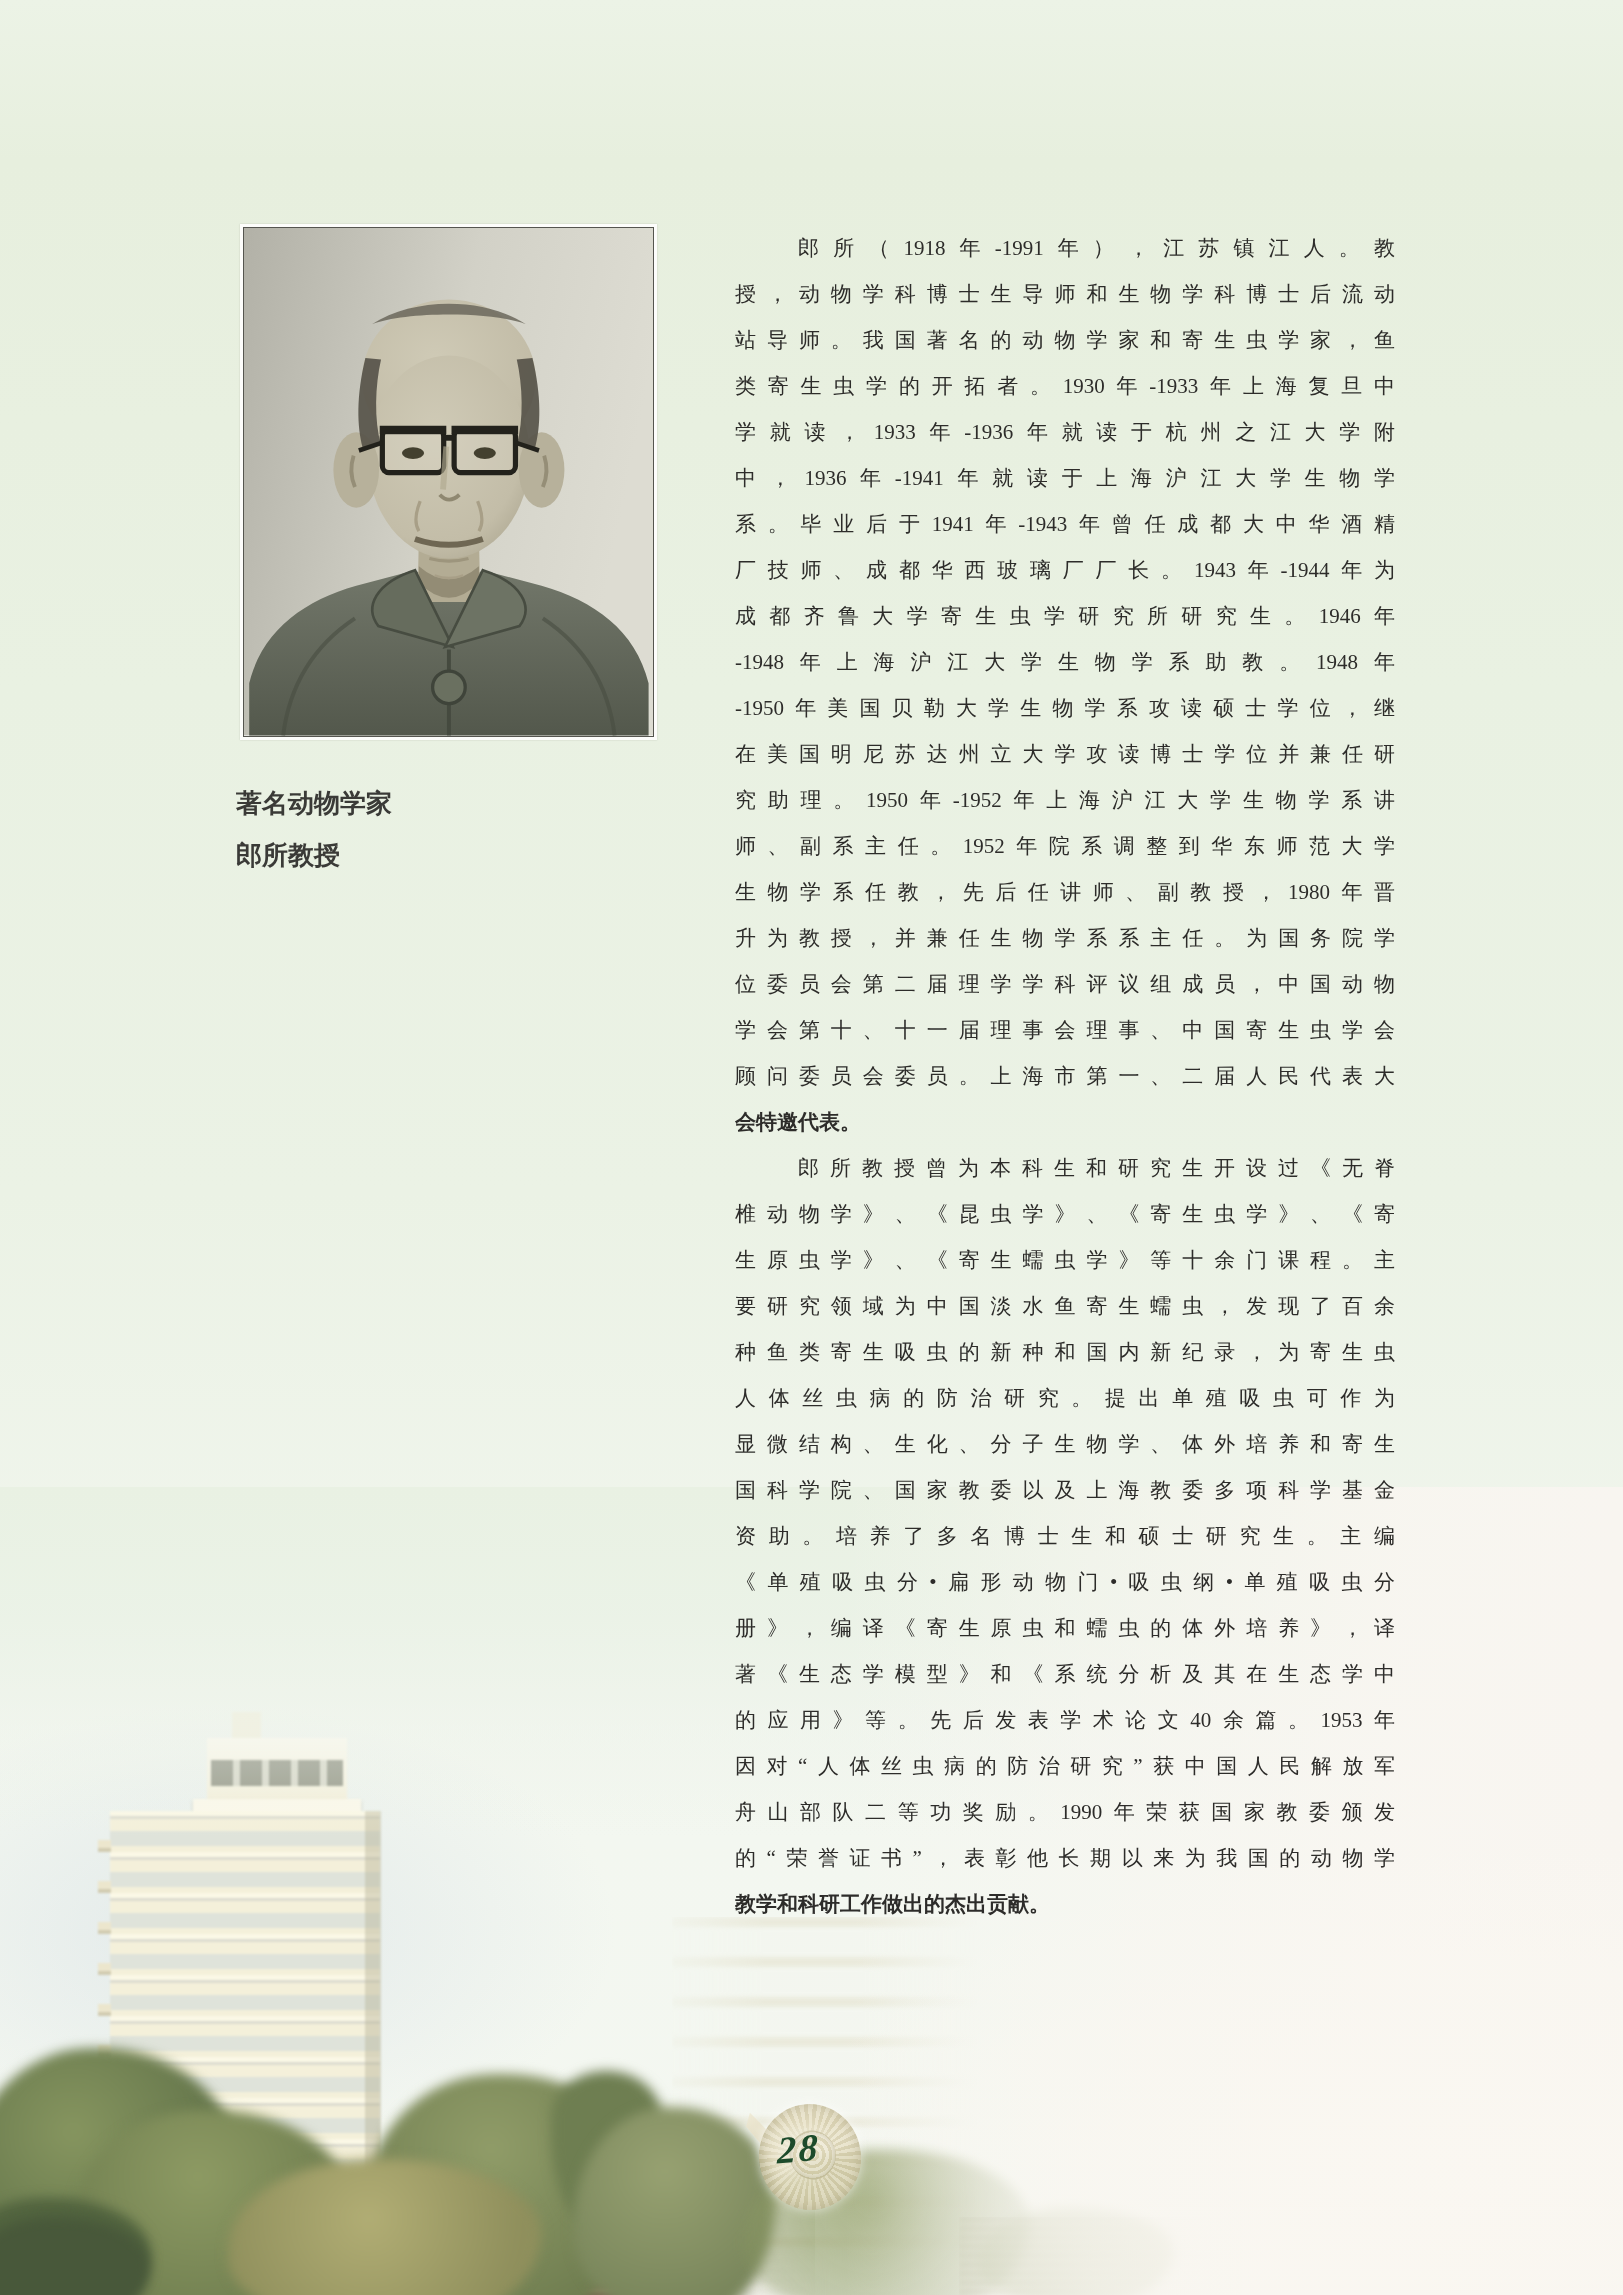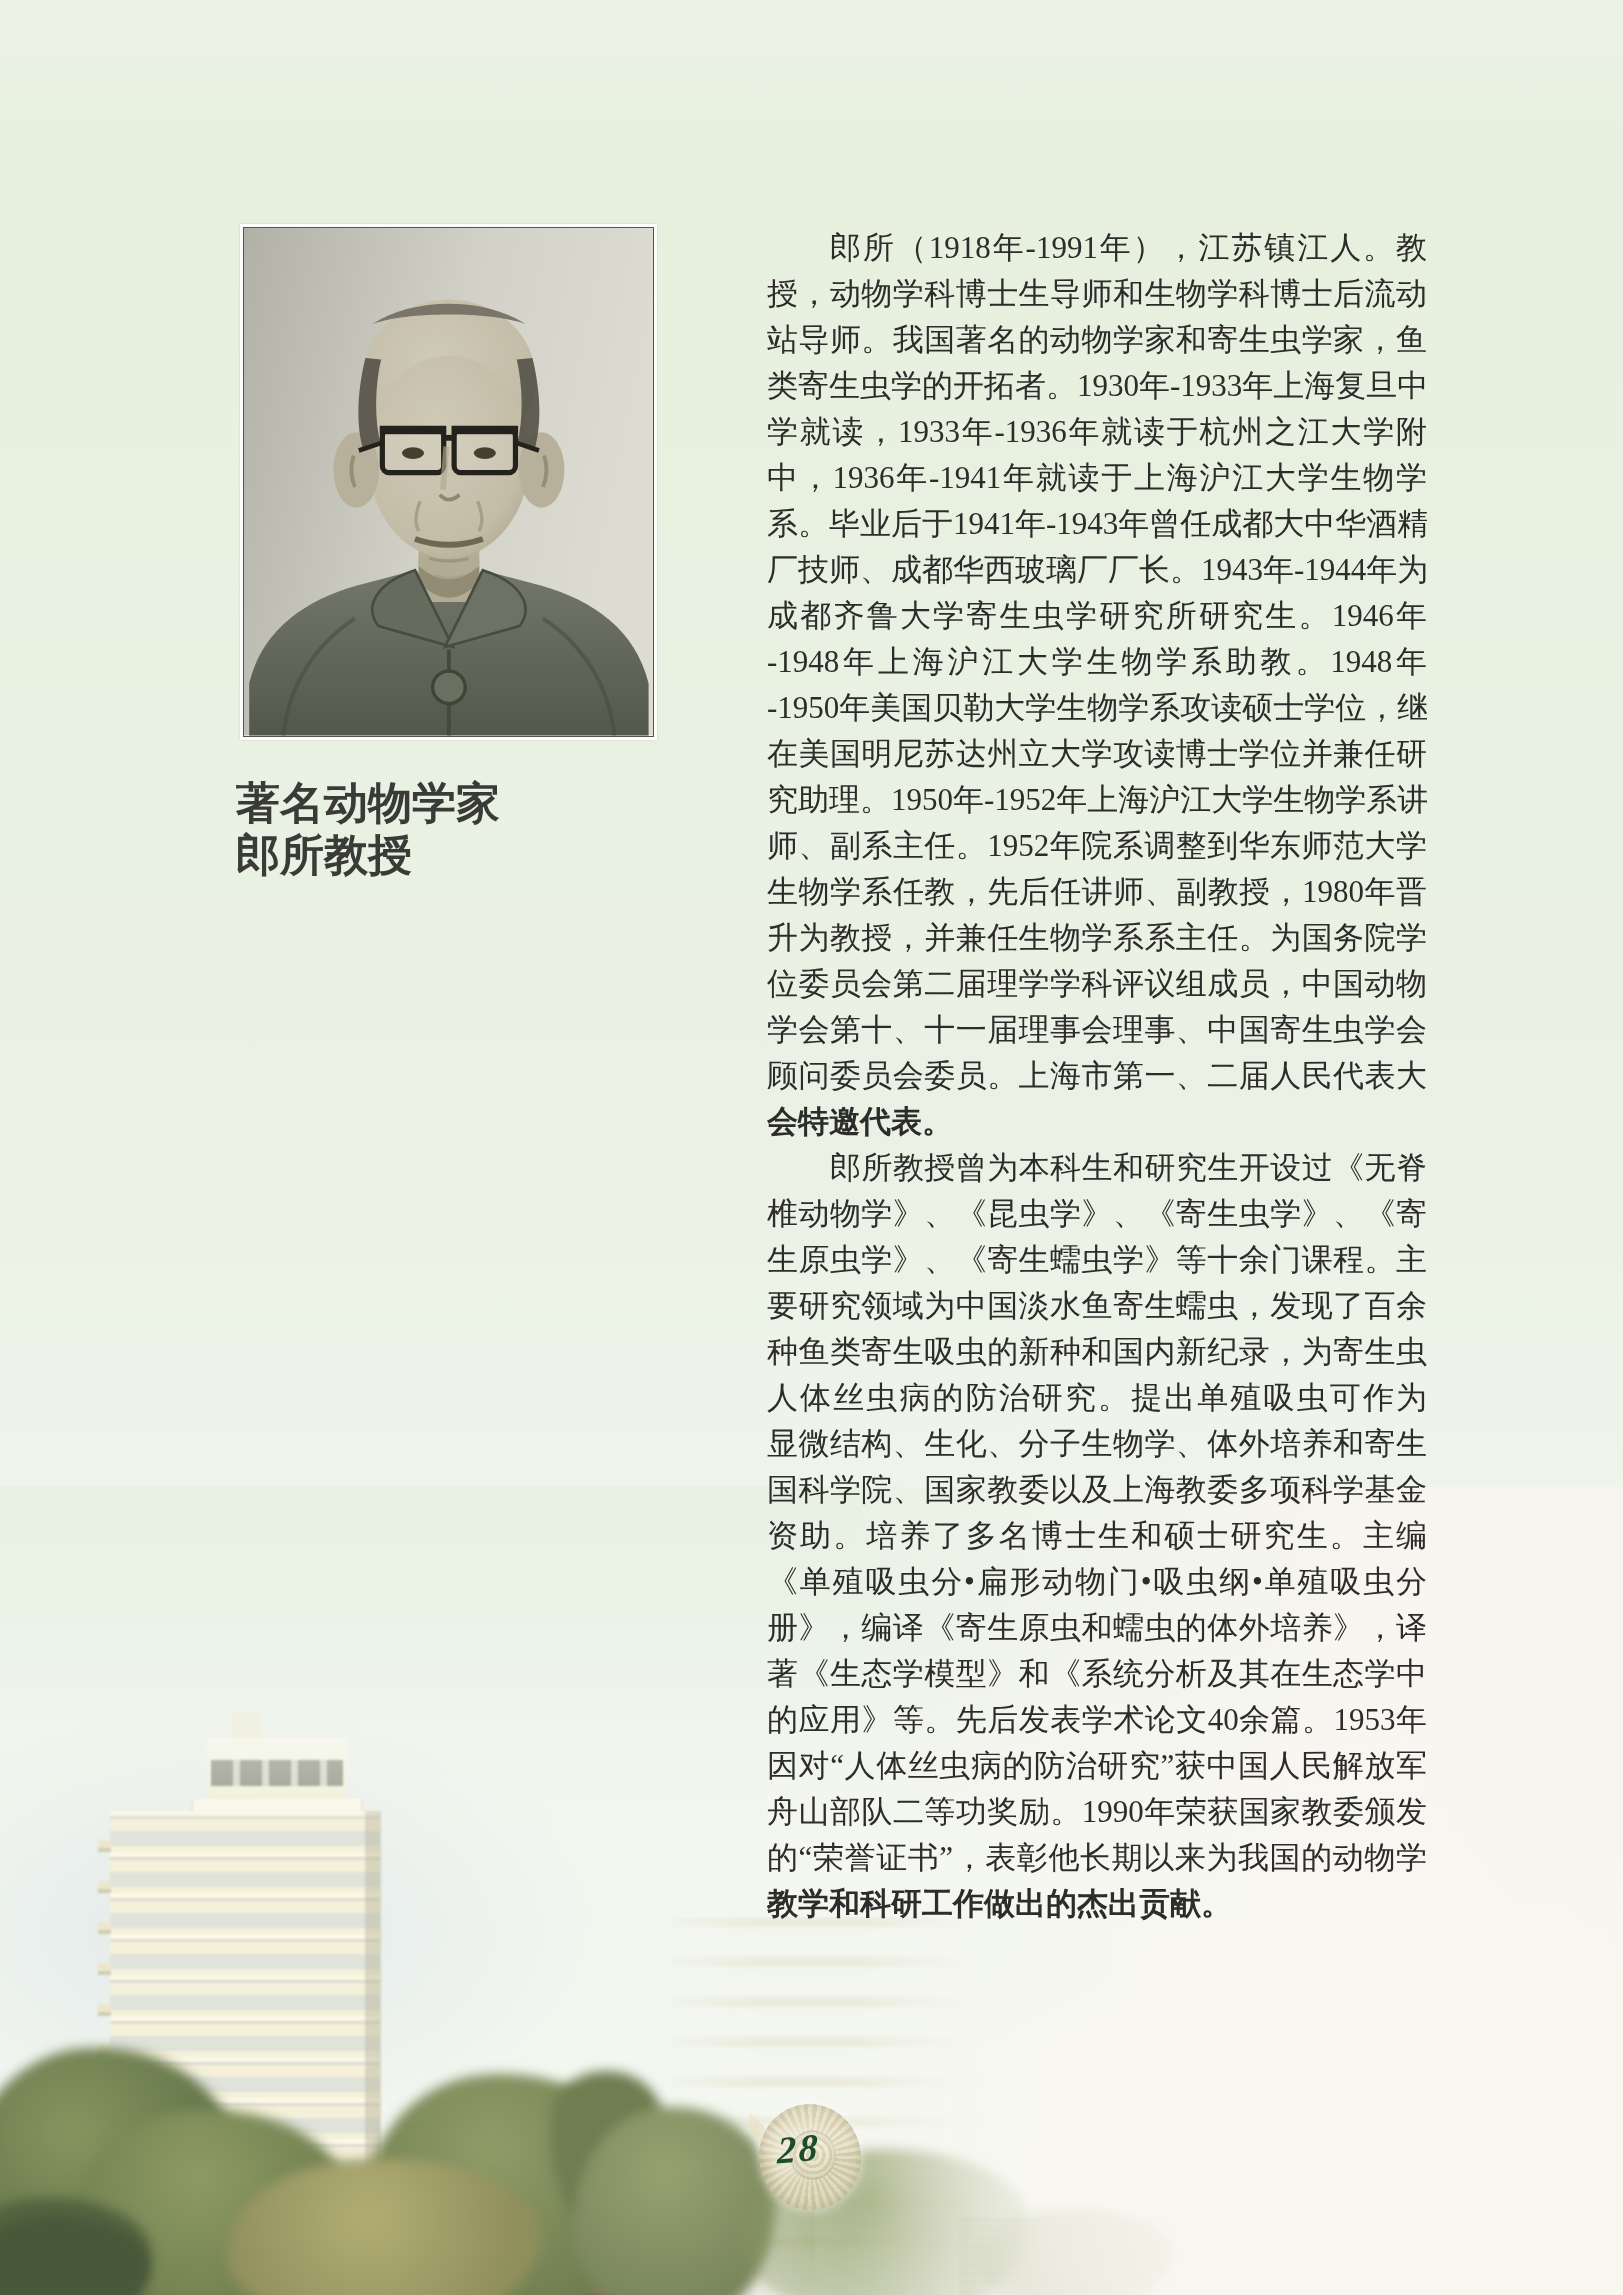--- a/index.html
+++ b/index.html
@@ -79,7 +79,7 @@
   .caption{position:absolute;left:236px;top:777px;width:417px;line-height:52px;font-size:44px;font-weight:700;
     font-family:"Liberation Sans","DejaVu Sans",sans-serif;}
   
-  .article{position:absolute;left:735px;top:225px;width:660px;font-size:31px;margin-left:32px;}
+  .article{position:absolute;left:735px;top:225px;width:660px;font-size:21px;}
   .tline{height:46px;line-height:46px;text-align:justify;text-align-last:justify;white-space:nowrap;overflow:hidden;
     font-kerning:none;}
   .tline.indent{text-indent:63px;}

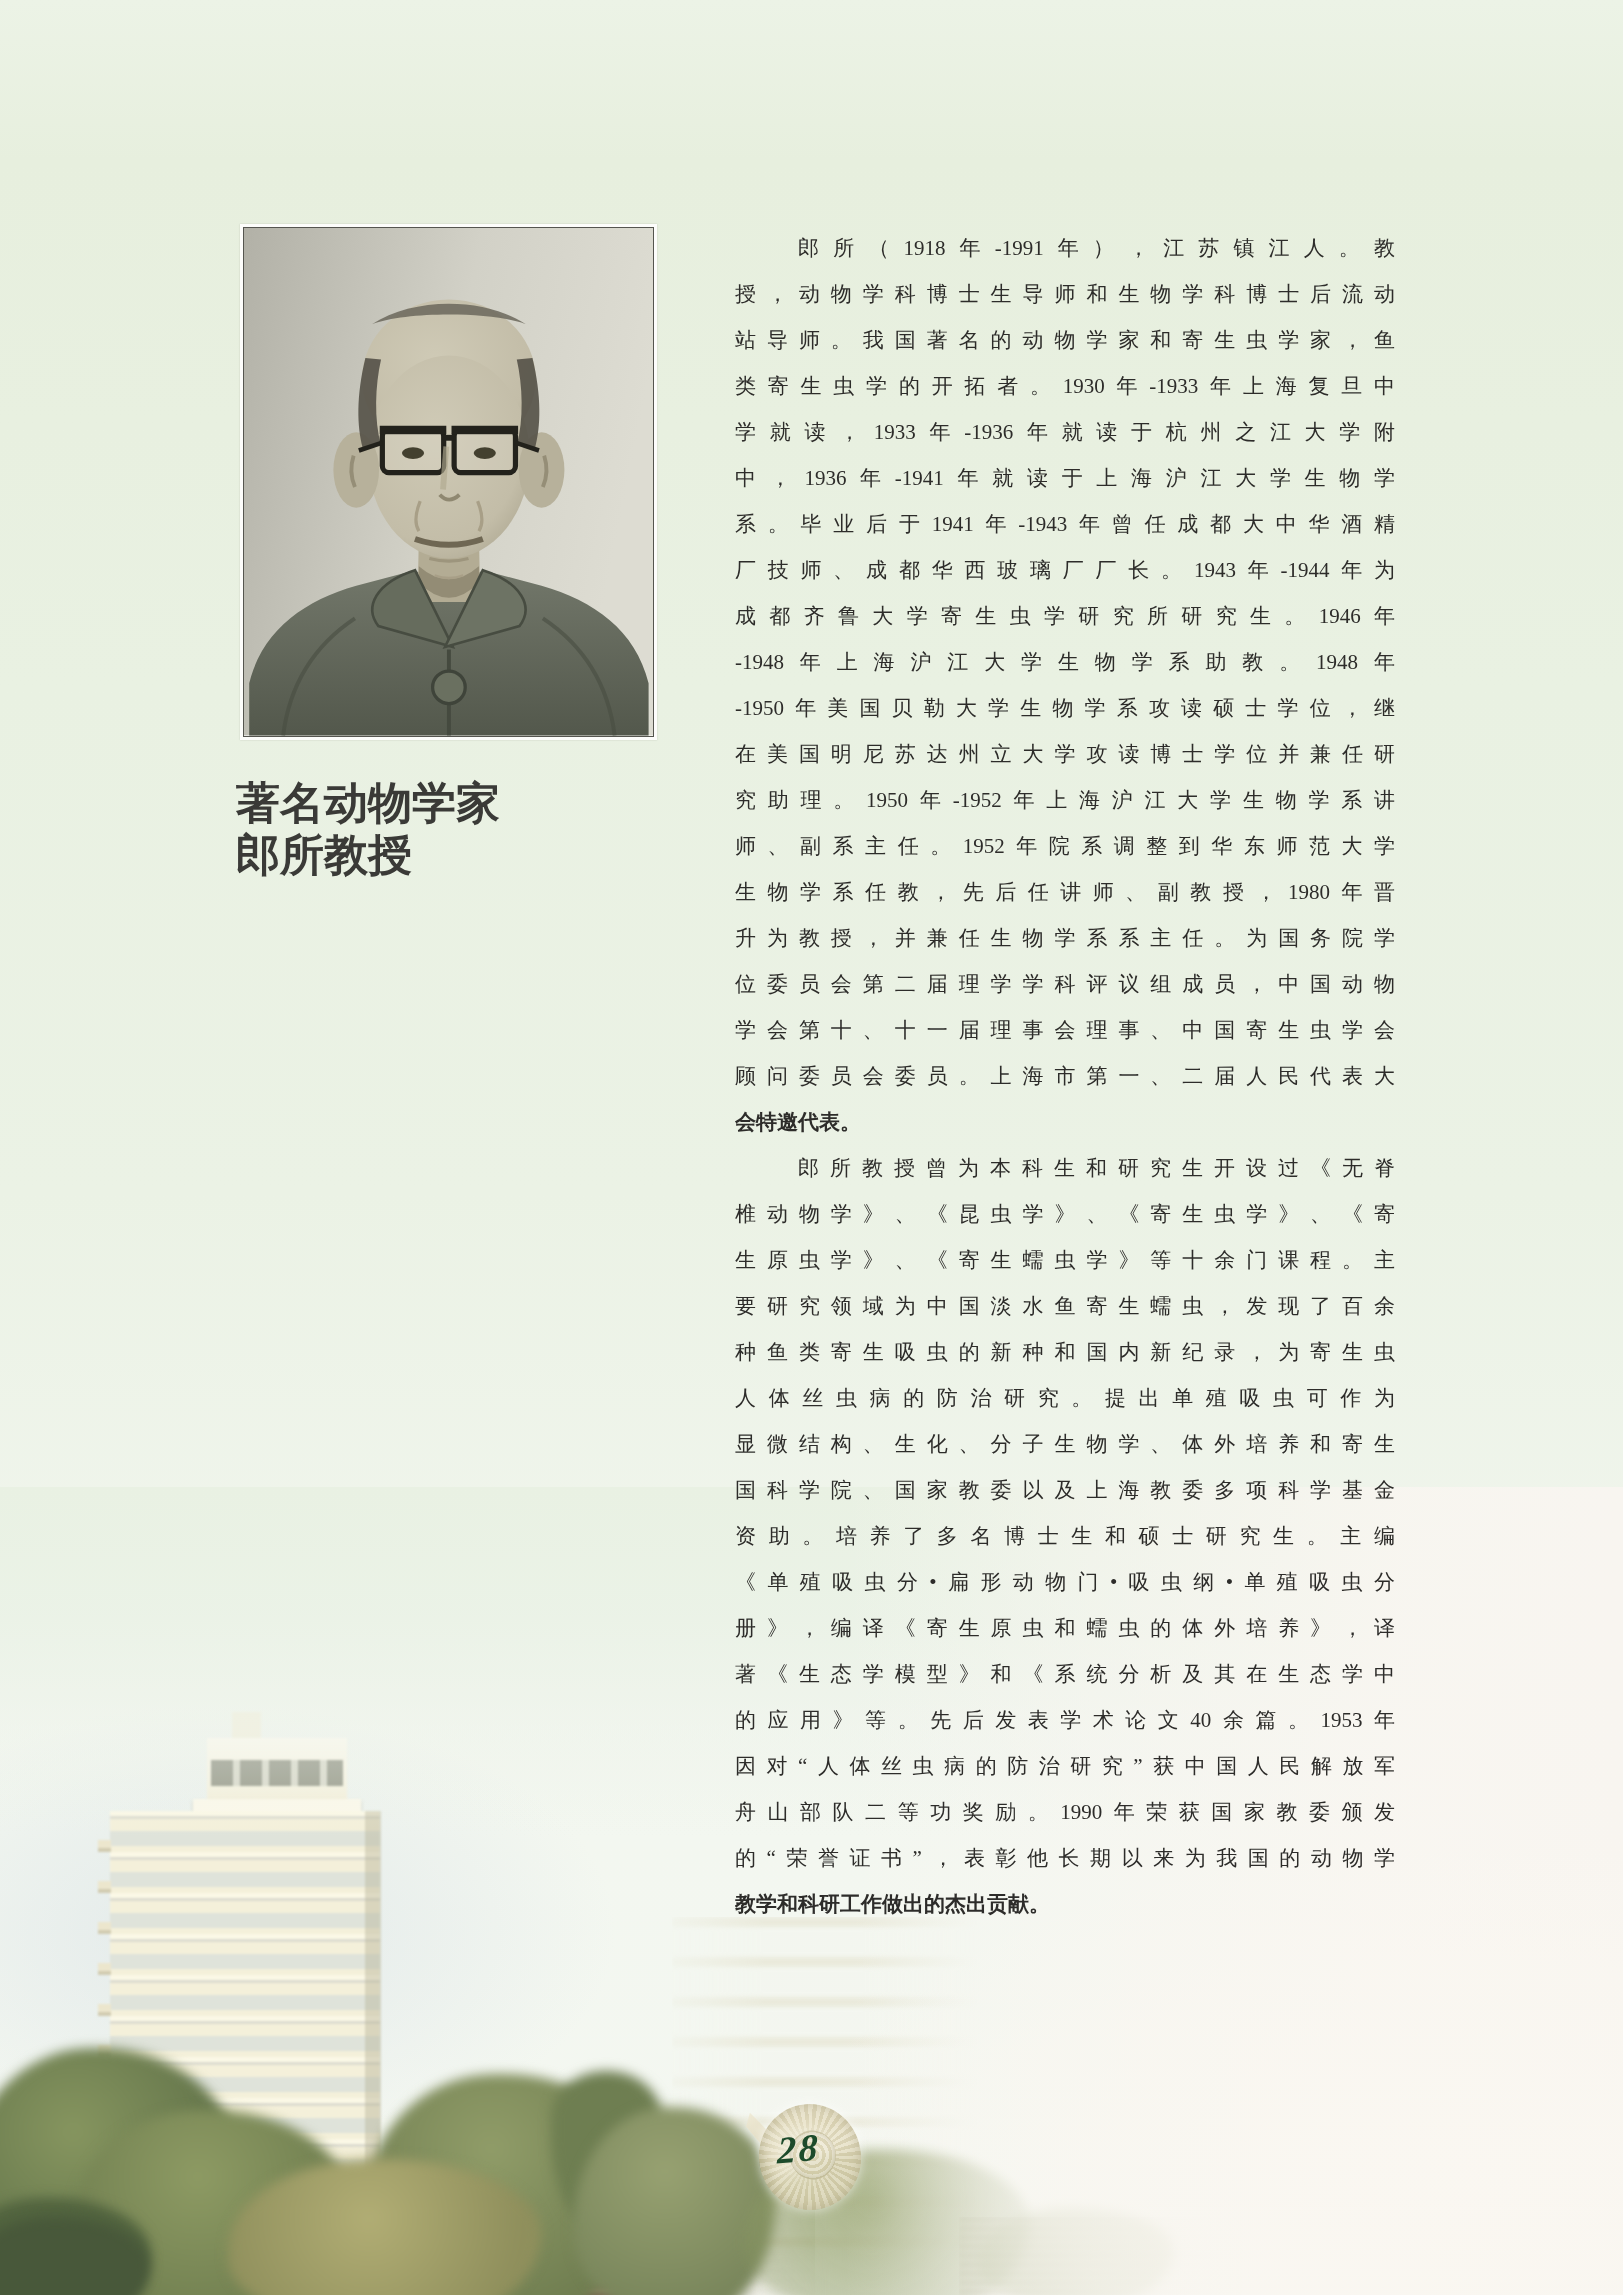--- a/index.html
+++ b/index.html
@@ -76,7 +76,7 @@
   .photo-inner{position:absolute;left:2.6px;top:3.3px;right:2.6px;bottom:3.3px;border:1.3px solid #55554f;overflow:hidden;}
   .photo-inner svg{display:block;width:100%;height:100%;filter:blur(0.7px);}
   
-  .caption{position:absolute;left:236px;top:777px;width:417px;line-height:52px;font-size:44px;font-weight:700;
+  .caption{position:absolute;left:236px;top:777px;width:417px;line-height:52px;font-size:26px;font-weight:700;
     font-family:"Liberation Sans","DejaVu Sans",sans-serif;}
   
   .article{position:absolute;left:735px;top:225px;width:660px;font-size:21px;}

